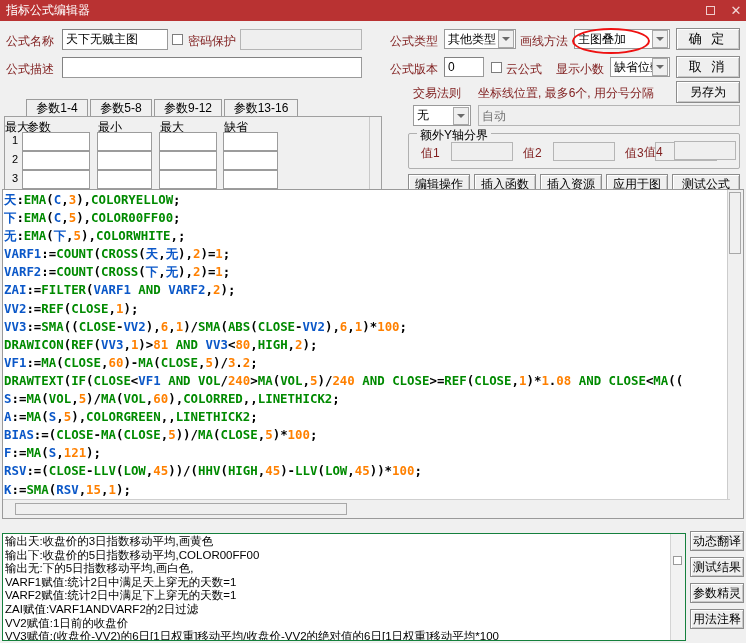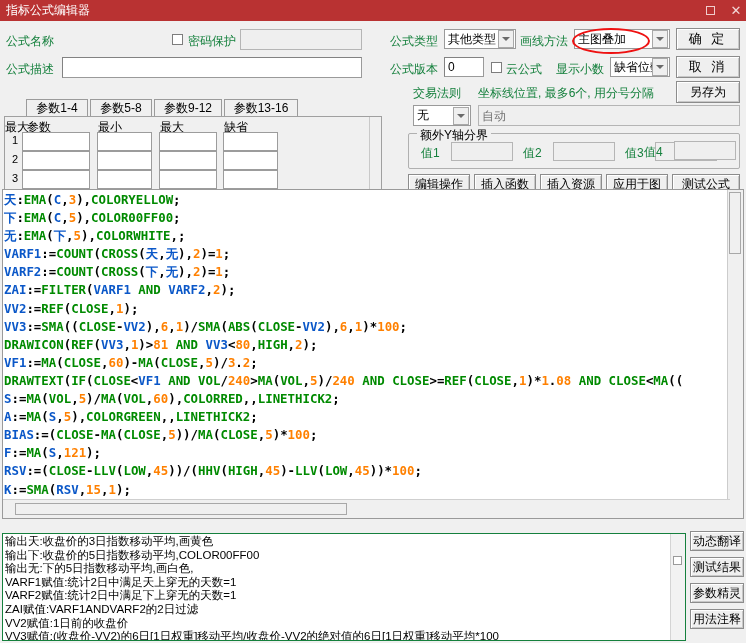--- a/index.html
+++ b/index.html
@@ -24,7 +24,7 @@
   
   .topform{position:absolute;left:0;top:21px;width:746px;height:165px;background:#f0f0f0;}
 
-  .lbl{font-size:12px;color:#15803d;white-space:nowrap;}
+  .lbl{font-size:12px;color:#7f1d1d;white-space:nowrap;}
   .tfield{
     box-sizing:border-box;background:#ffffff;
     border:1px solid #9a9a9a;border-top-color:#828282;border-left-color:#828282;

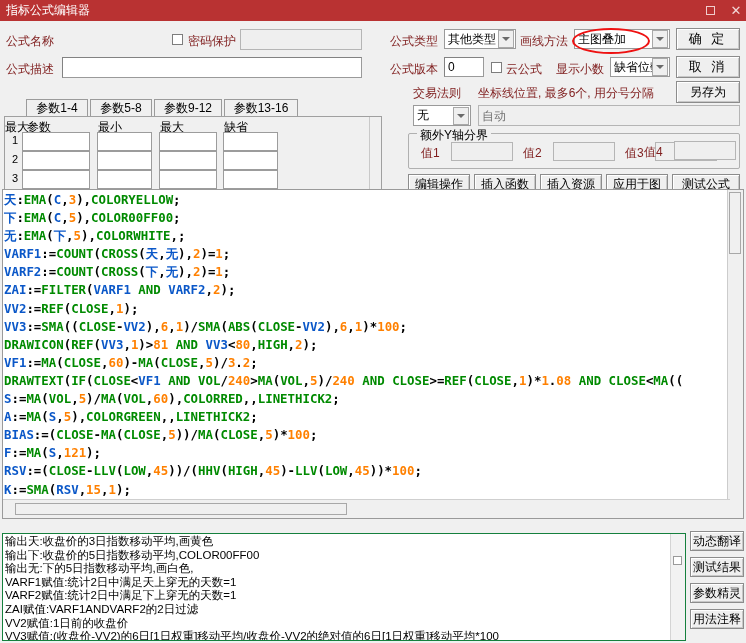--- a/index.html
+++ b/index.html
@@ -150,6 +150,7 @@
   <div class="topform">
 
     <div class="lbl" style="position:absolute;left:6px;top:12px;">公式名称</div>
+    <input class="tfield" style="position: absolute; left: 62px; top: 8px; width: 106px; height: 21px;" value="天下无贼主图">
 
     <div class="chk" style="position:absolute;left:172px;top:13px;"></div>
     <div class="lbl" style="position:absolute;left:188px;top:12px;">密码保护</div>

